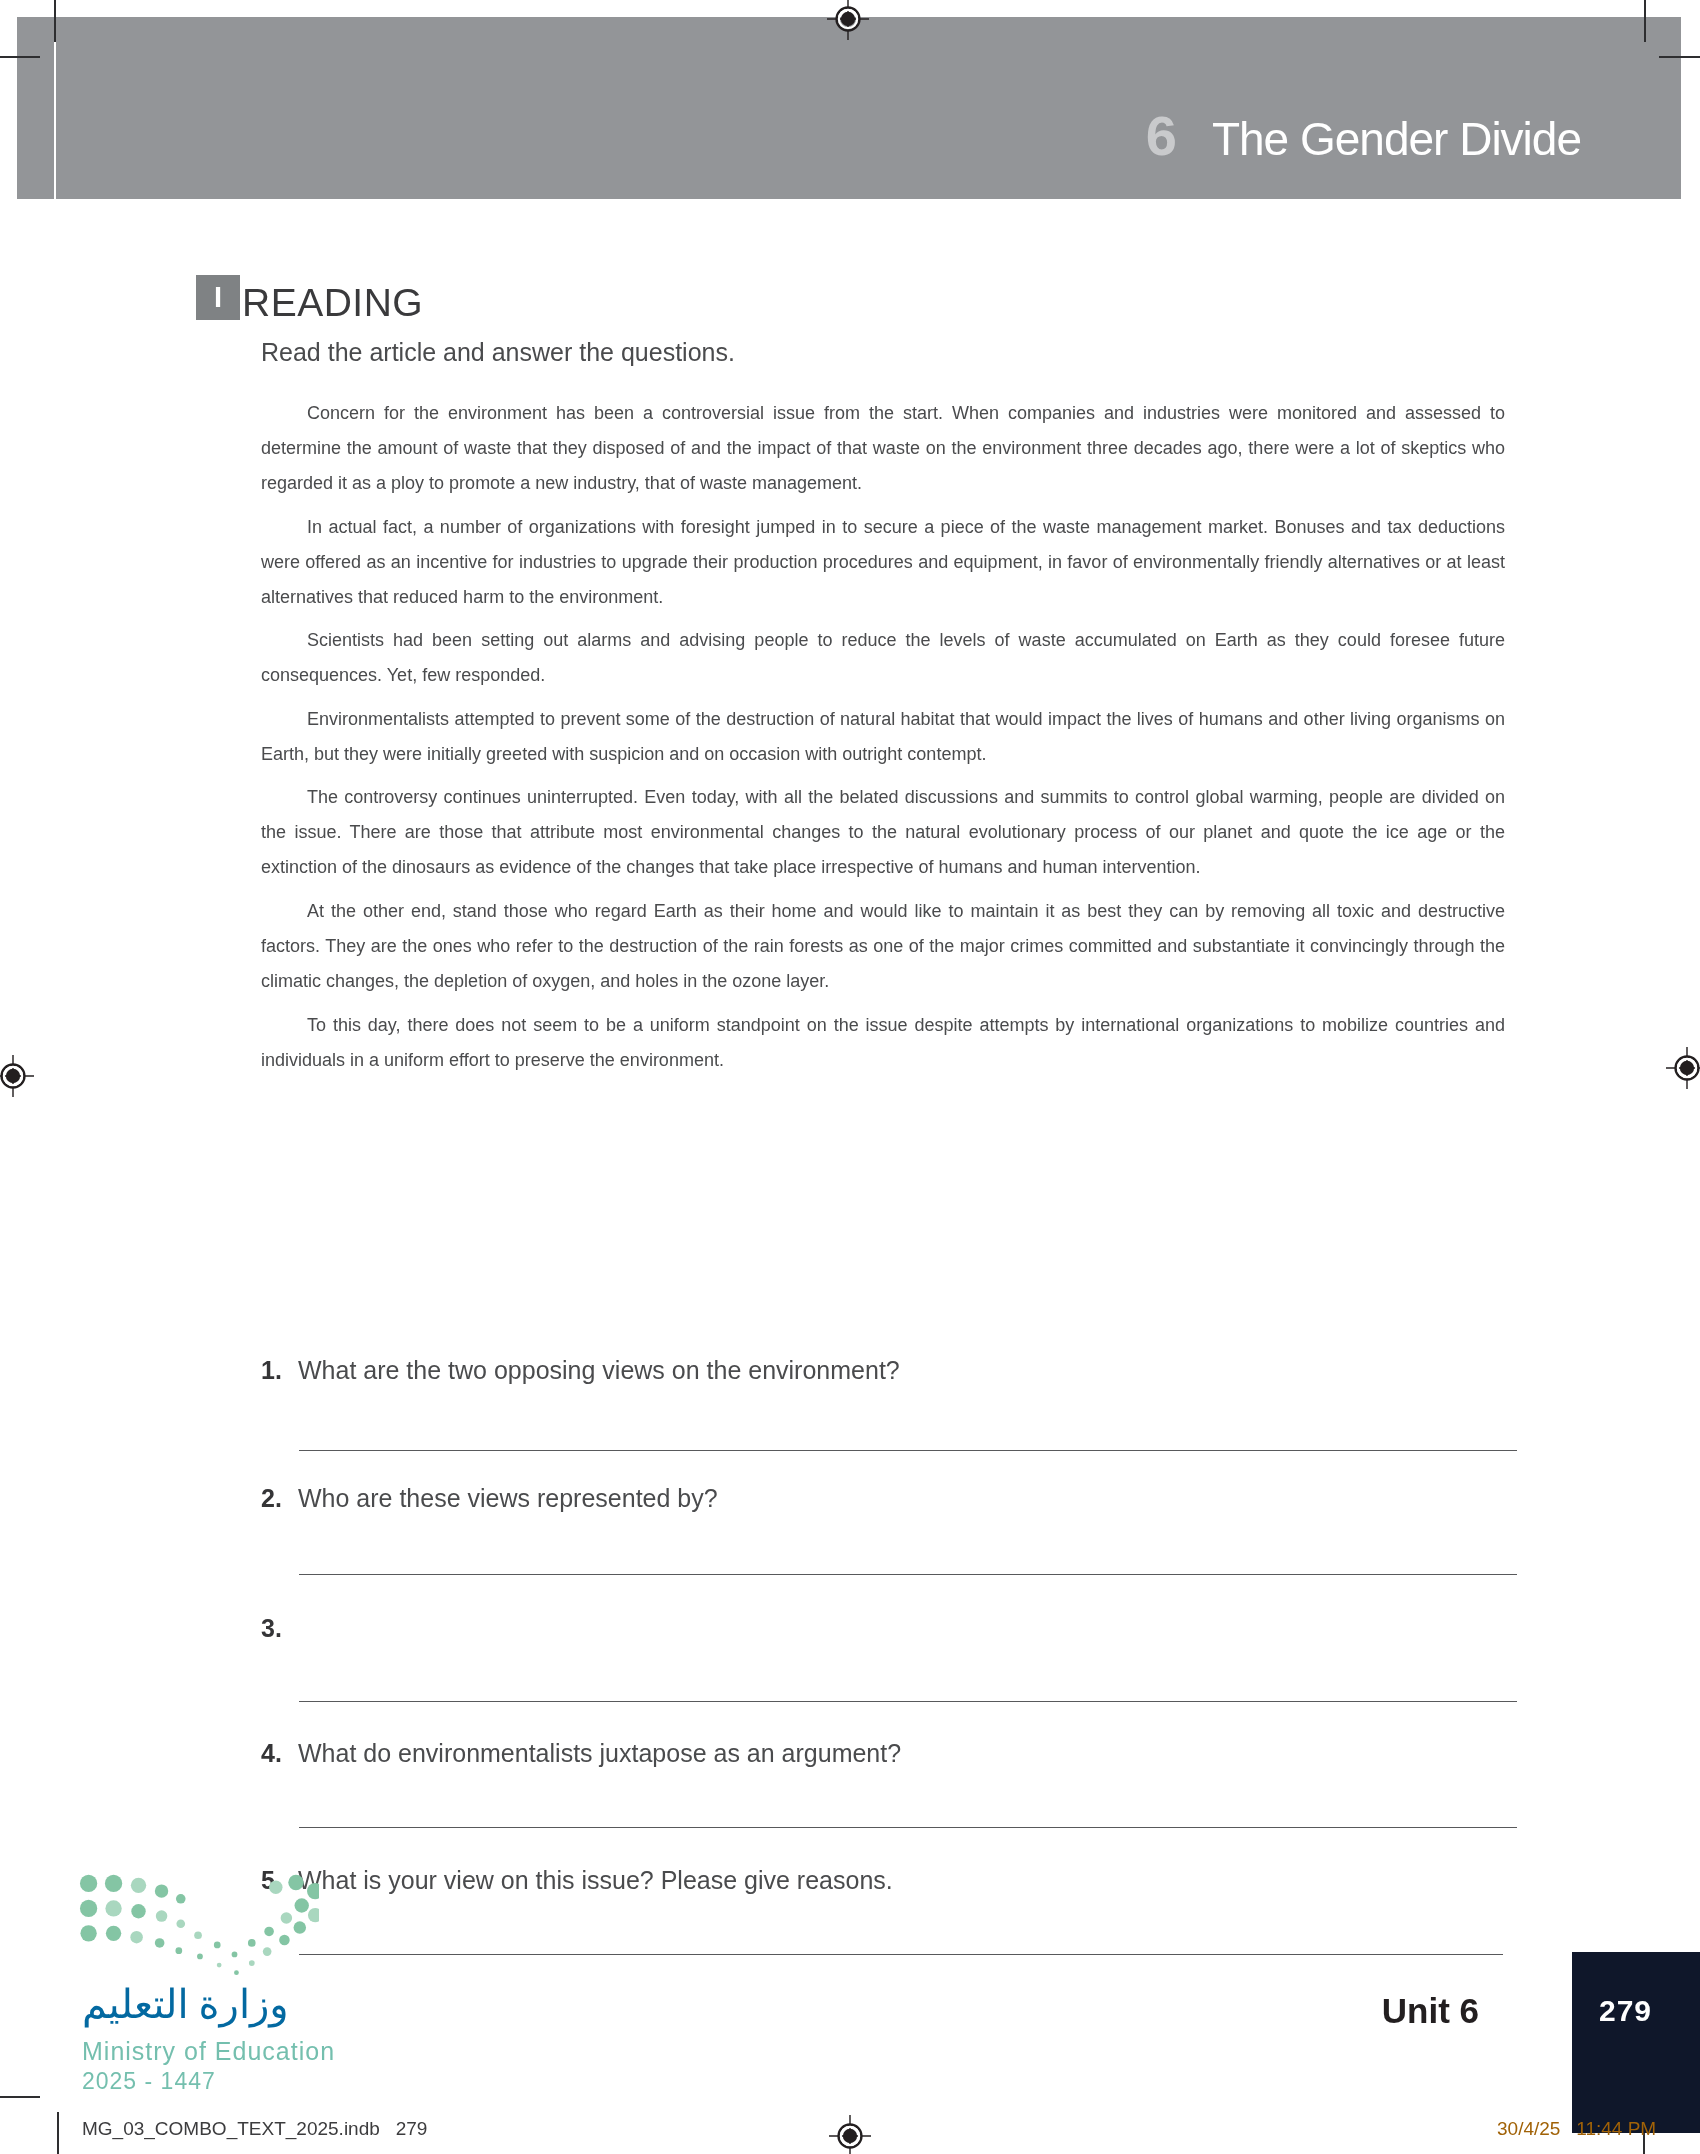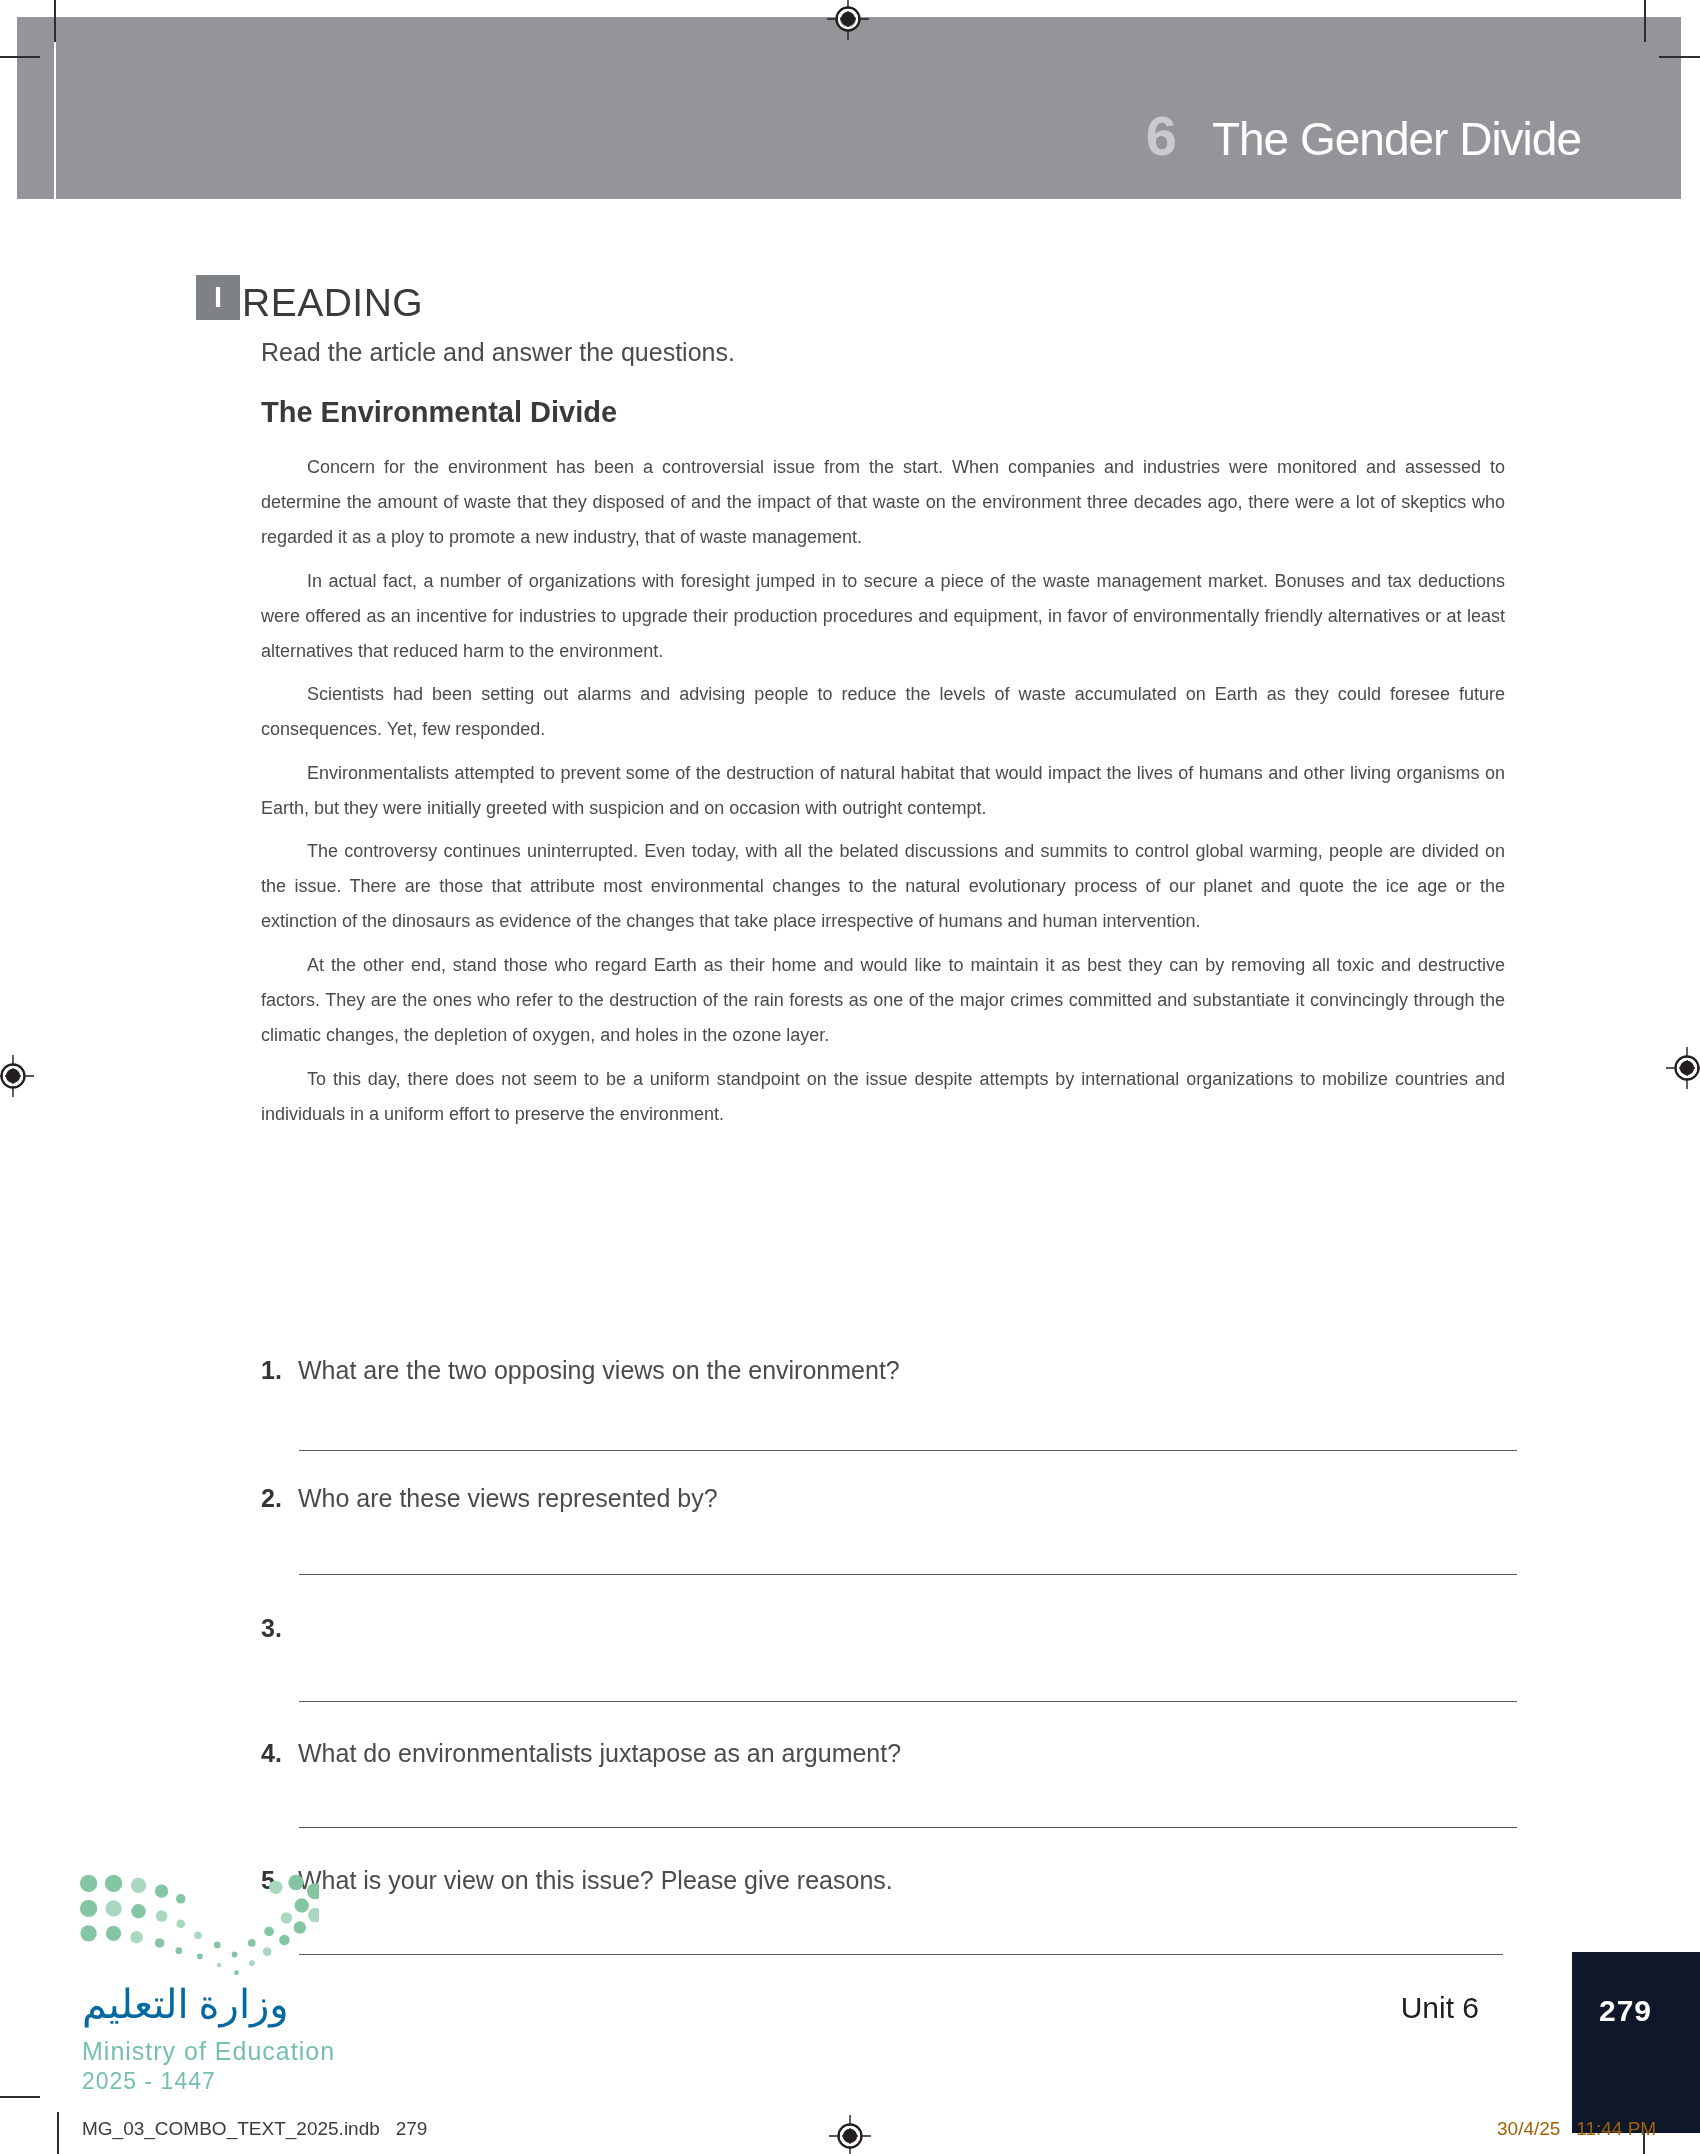--- a/index.html
+++ b/index.html
@@ -98,7 +98,6 @@
   <div class="sec-instr">Read the article and answer the questions.</div>
 
   <div class="article">
-    <h2>The Environmental Divide</h2>
     <p>Concern for the environment has been a controversial issue from the start. When companies and industries were monitored and assessed to determine the amount of waste that they disposed of and the impact of that waste on the environment three decades ago, there were a lot of skeptics who regarded it as a ploy to promote a new industry, that of waste management.</p>
     <p>In actual fact, a number of organizations with foresight jumped in to secure a piece of the waste management market. Bonuses and tax deductions were offered as an incentive for industries to upgrade their production procedures and equipment, in favor of environmentally friendly alternatives or at least alternatives that reduced harm to the environment.</p>
     <p>Scientists had been setting out alarms and advising people to reduce the levels of waste accumulated on Earth as they could foresee future consequences. Yet, few responded.</p>

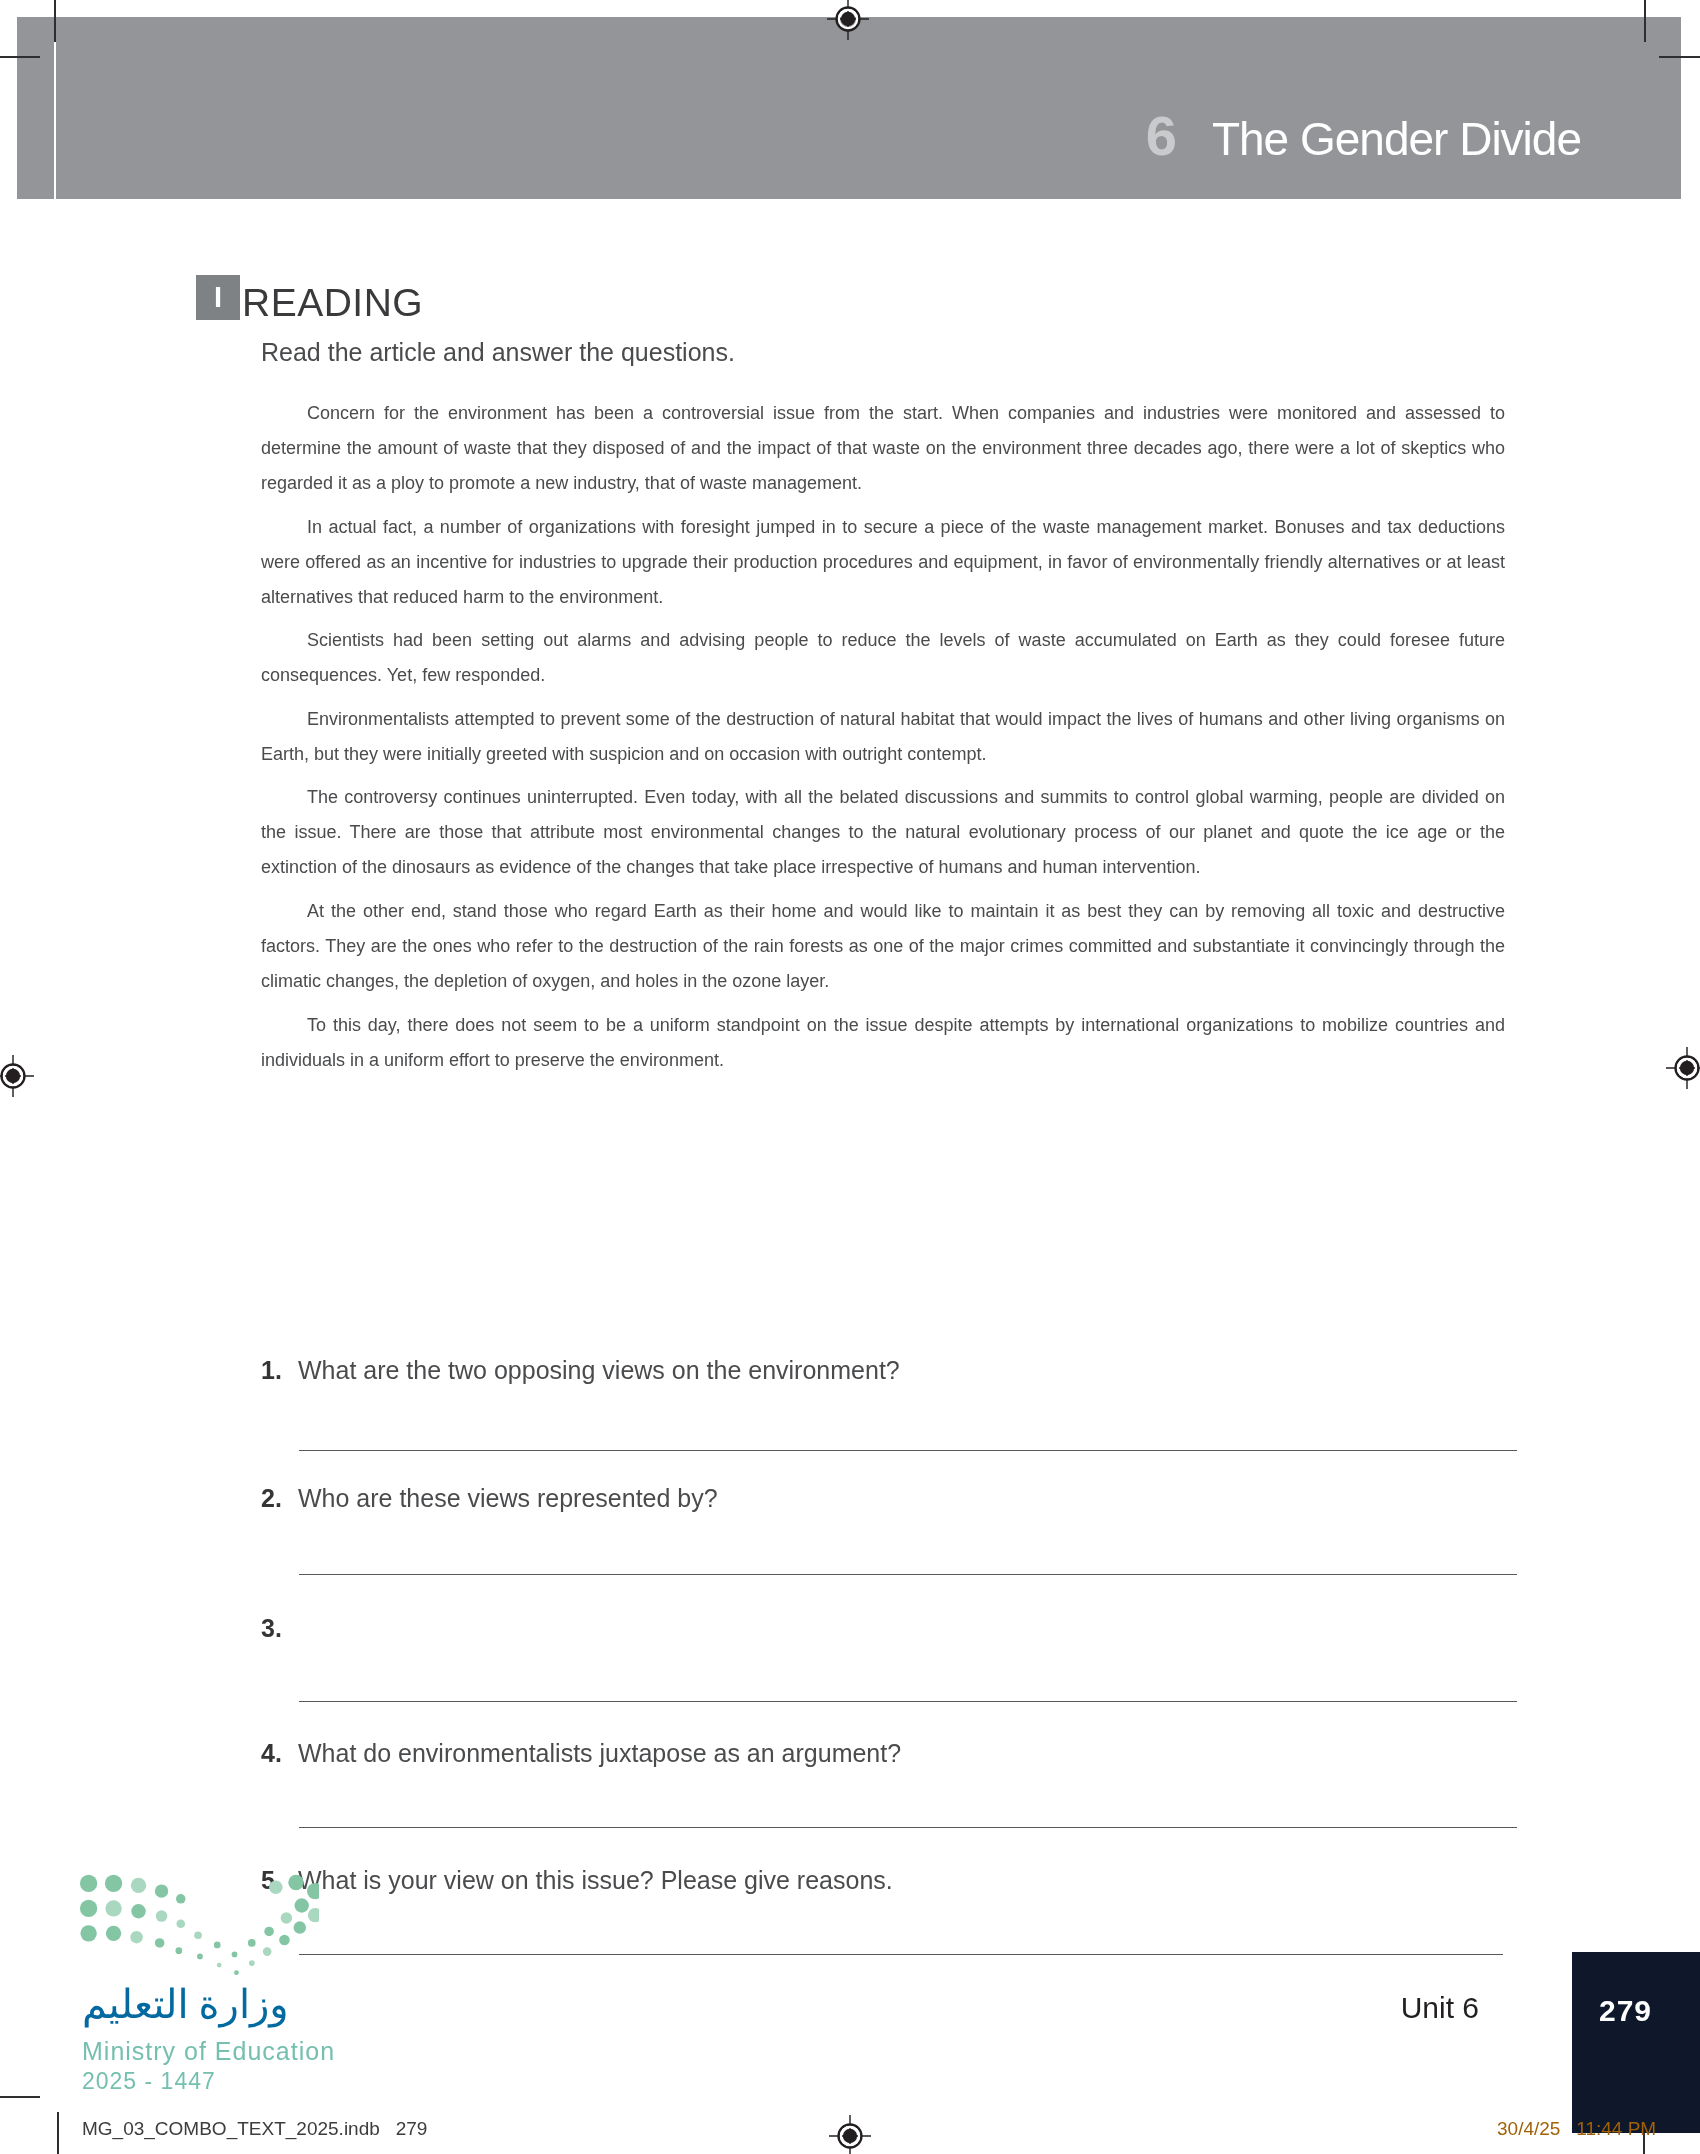--- a/index.html
+++ b/index.html
@@ -35,7 +35,7 @@
   .logo-years{position:absolute;left:82px;top:2068px;font-size:23px;color:#74bfae;letter-spacing:1px;}
   
   .unit-label{position:absolute;left:1369px;top:1991px;width:110px;text-align:right;
-              font-size:30px;font-weight:normal;color:#231f20;}
+              font-size:35px;font-weight:bold;color:#231f20;}
   .page-box{position:absolute;left:1525px;top:1952px;width:157px;height:181px;background:#0f172a;margin-left:47px;}
   .page-box span{position:absolute;left:27px;top:42px;font-size:30px;font-weight:bold;color:#ffffff;letter-spacing:1px;}
   .file-info{position:absolute;left:82px;top:2118px;font-size:19px;color:#3c3c3e;white-space:pre;}

